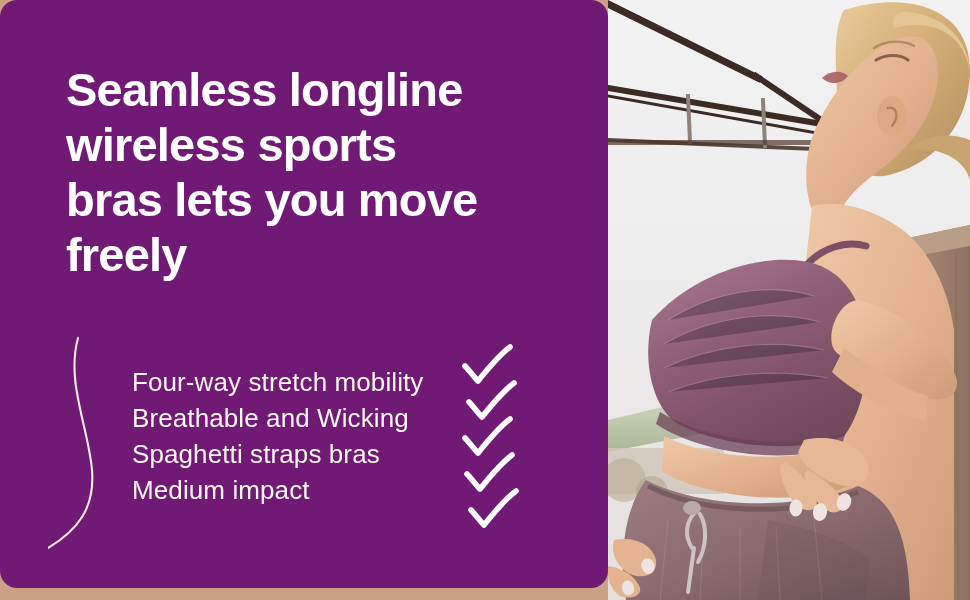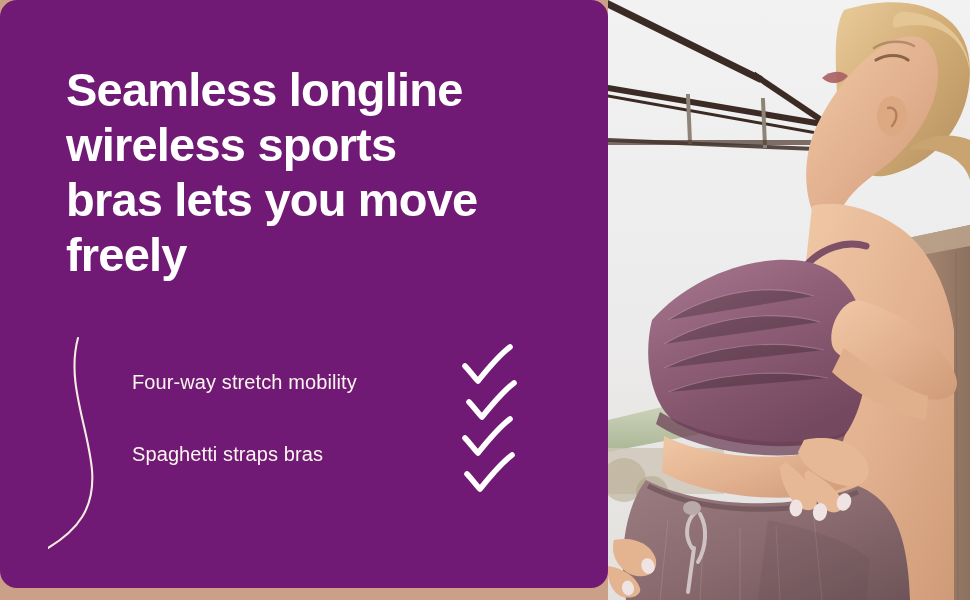--- a/index.html
+++ b/index.html
@@ -74,7 +74,7 @@
     color: #fdf6f0;
     font-family: "Liberation Sans", sans-serif;
     font-weight: 400;
-    font-size: 20px;
+    font-size: 26px;
     line-height: 30px;
     letter-spacing: 0.1px;
     white-space: nowrap;

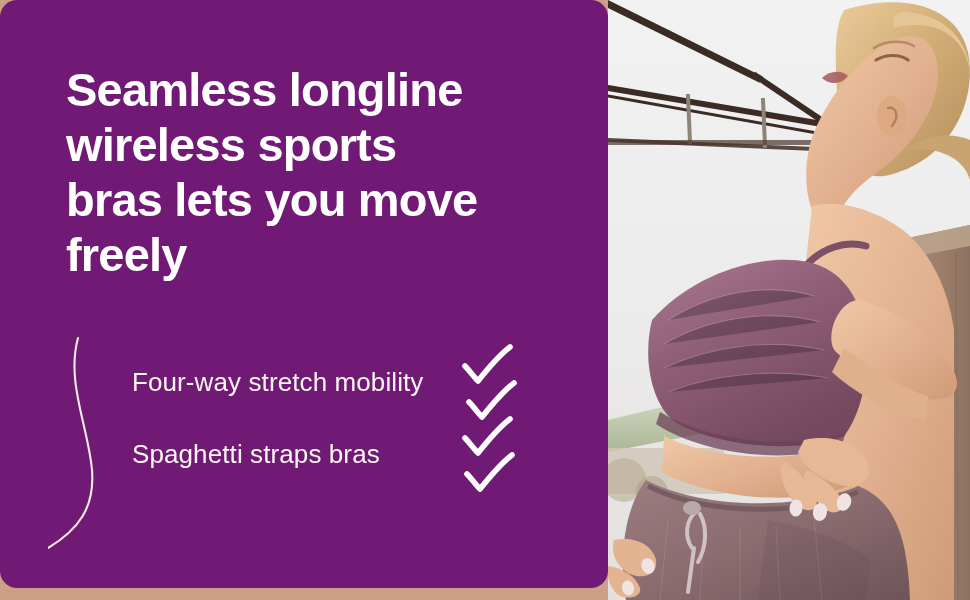--- a/index.html
+++ b/index.html
@@ -137,6 +137,7 @@
       </div>
 
       <div class="feature-row">
+        <span class="feature-label">Breathable and Wicking</span>
         <span class="feature-check">
           <svg viewBox="0 0 52 44" xmlns="http://www.w3.org/2000/svg">
             <path d="M3 20 C 7 24, 12 31, 16 35 C 24 25, 36 10, 48 1" fill="none" stroke="#ffffff" stroke-width="5.6" stroke-linecap="round" stroke-linejoin="round"></path>

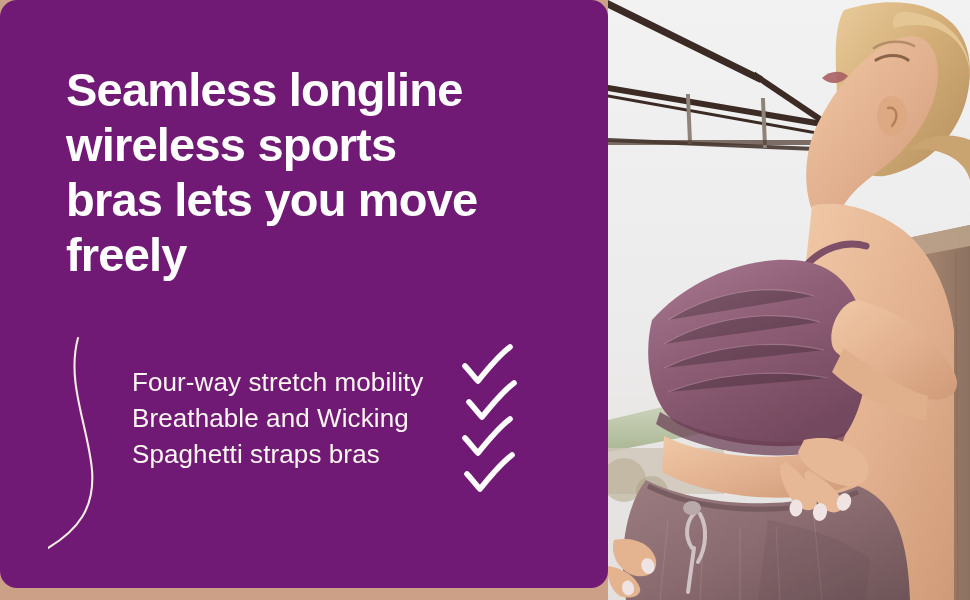--- a/index.html
+++ b/index.html
@@ -154,6 +154,14 @@
         </span>
       </div>
 
+      <div class="feature-row">
+        <span class="feature-label">Medium impact</span>
+        <span class="feature-check">
+          <svg viewBox="0 0 52 44" xmlns="http://www.w3.org/2000/svg">
+            <path d="M3 20 C 7 24, 12 31, 16 35 C 24 25, 36 10, 48 1" fill="none" stroke="#ffffff" stroke-width="5.6" stroke-linecap="round" stroke-linejoin="round"></path>
+          </svg>
+        </span>
+      </div>
 
       <div class="feature-row">
         <span class="feature-check">

